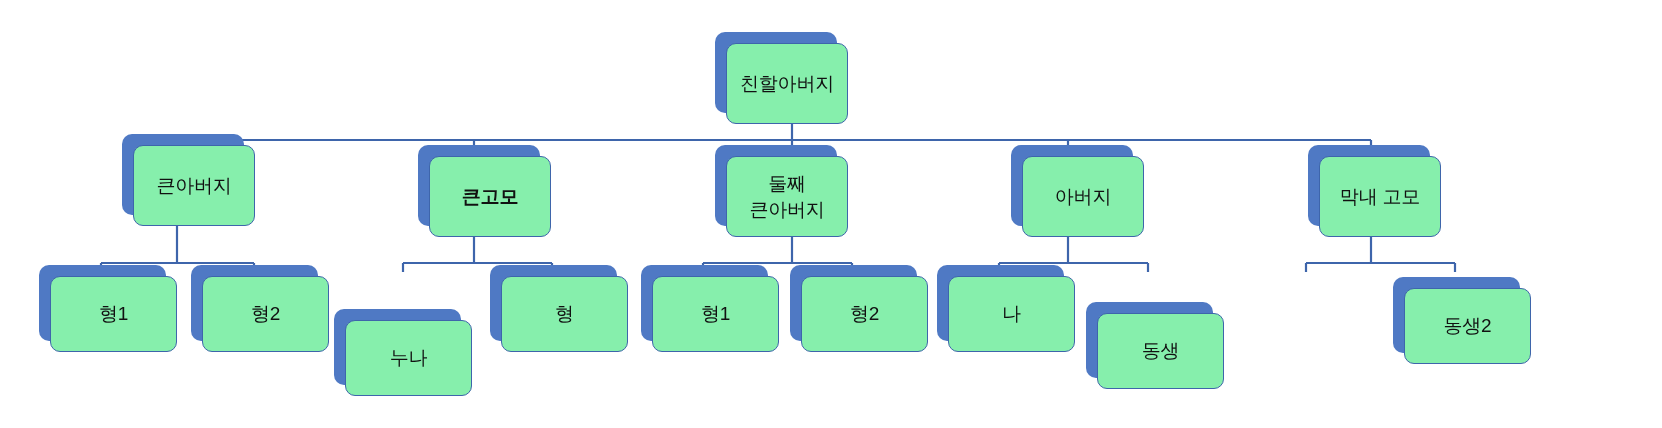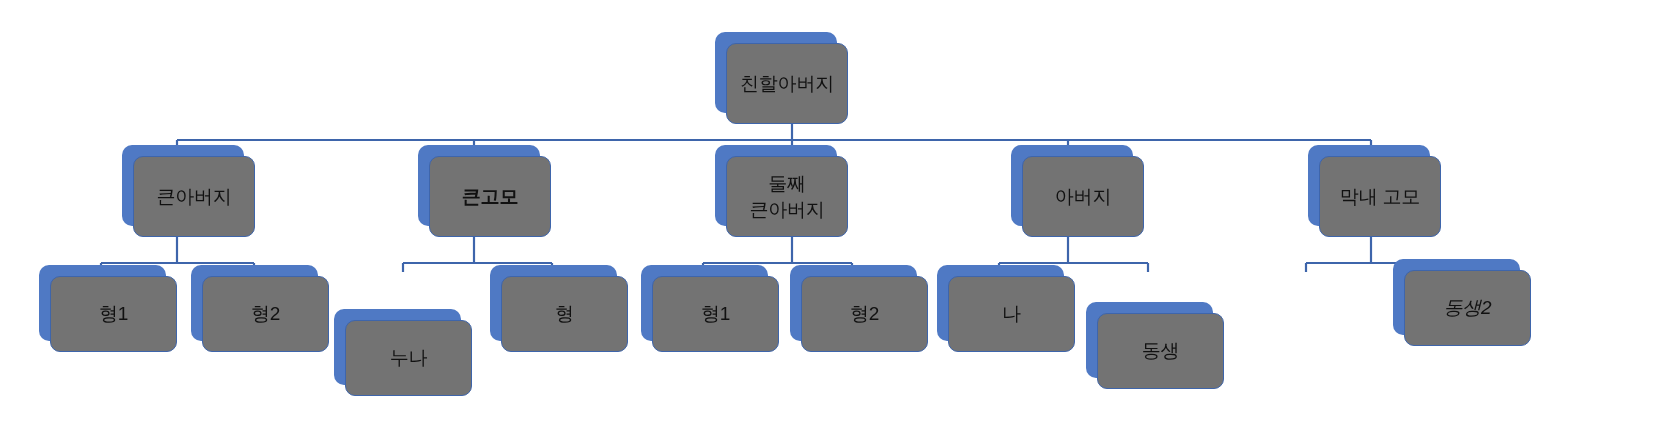--- a/index.html
+++ b/index.html
@@ -42,7 +42,7 @@
     top: 11px;
     width: 100%;
     height: 100%;
-    background: #737373;
+    background: #86efac;
     border: 1.6px solid #3e65ab;
     border-radius: 10px;
     display: flex;

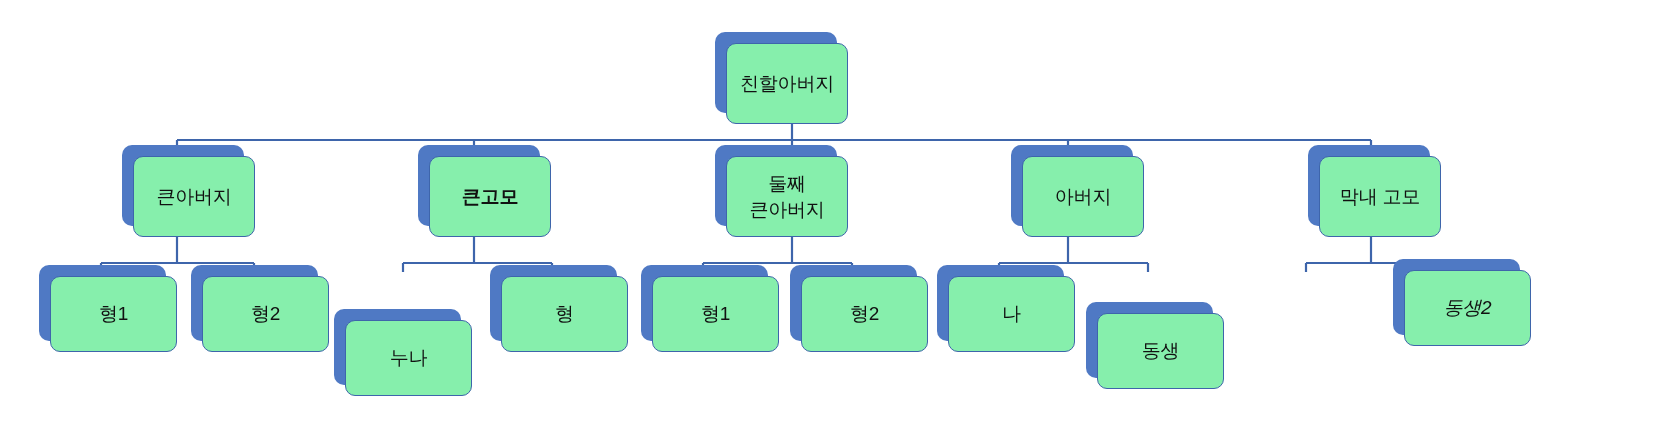--- a/index.html
+++ b/index.html
@@ -107,7 +107,7 @@
     <div class="card">친할아버지</div>
   </div>
 
-  <div class="node" id="n-g2-0" style="left: 122px; top: 145px; width: 122px; height: 81px;">
+  <div class="node" id="n-g2-0" style="left: 122px; top: 134px; width: 122px; height: 81px;">
     <div class="plate"></div>
     <div class="card">큰아버지</div>
   </div>

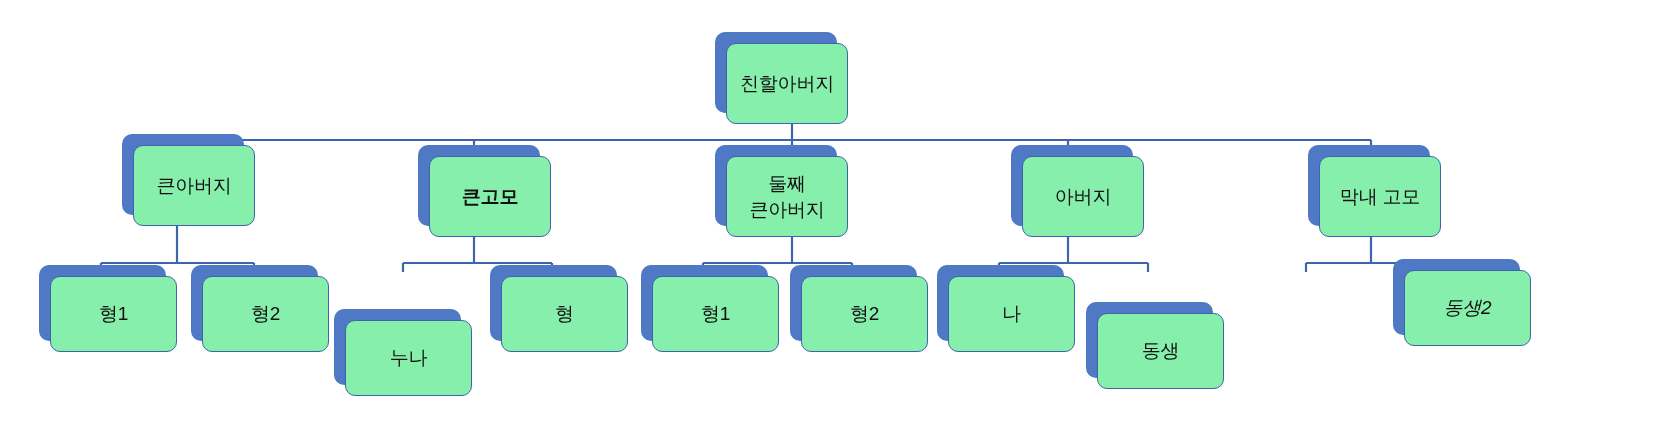--- a/index.html
+++ b/index.html
@@ -160,7 +160,7 @@
     <div class="plate"></div>
     <div class="card">동생</div>
   </div>
-  <div class="node" id="n-g3-9" style="left: 1393px; top: 259px; width: 127px; height: 76px; font-style: italic;">
+  <div class="node" id="n-g3-9" style="left: 1393px; top: 277px; width: 127px; height: 76px;">
     <div class="plate"></div>
     <div class="card">동생2</div>
   </div>

